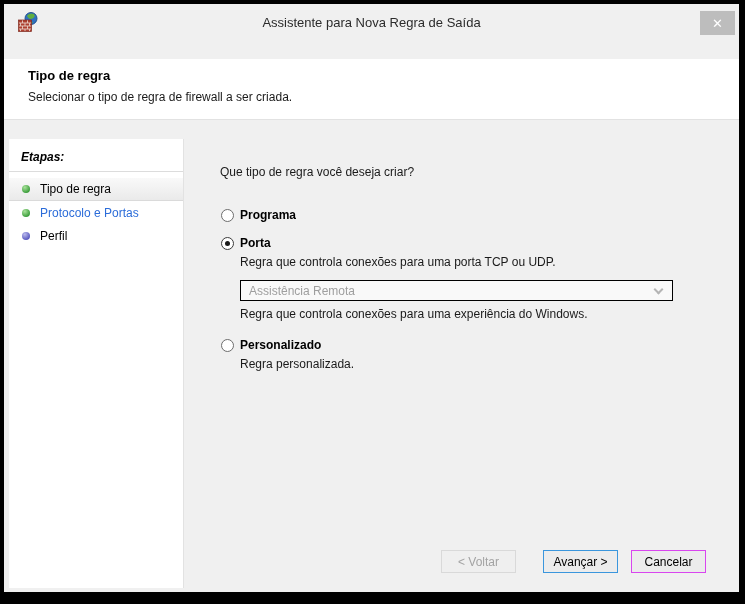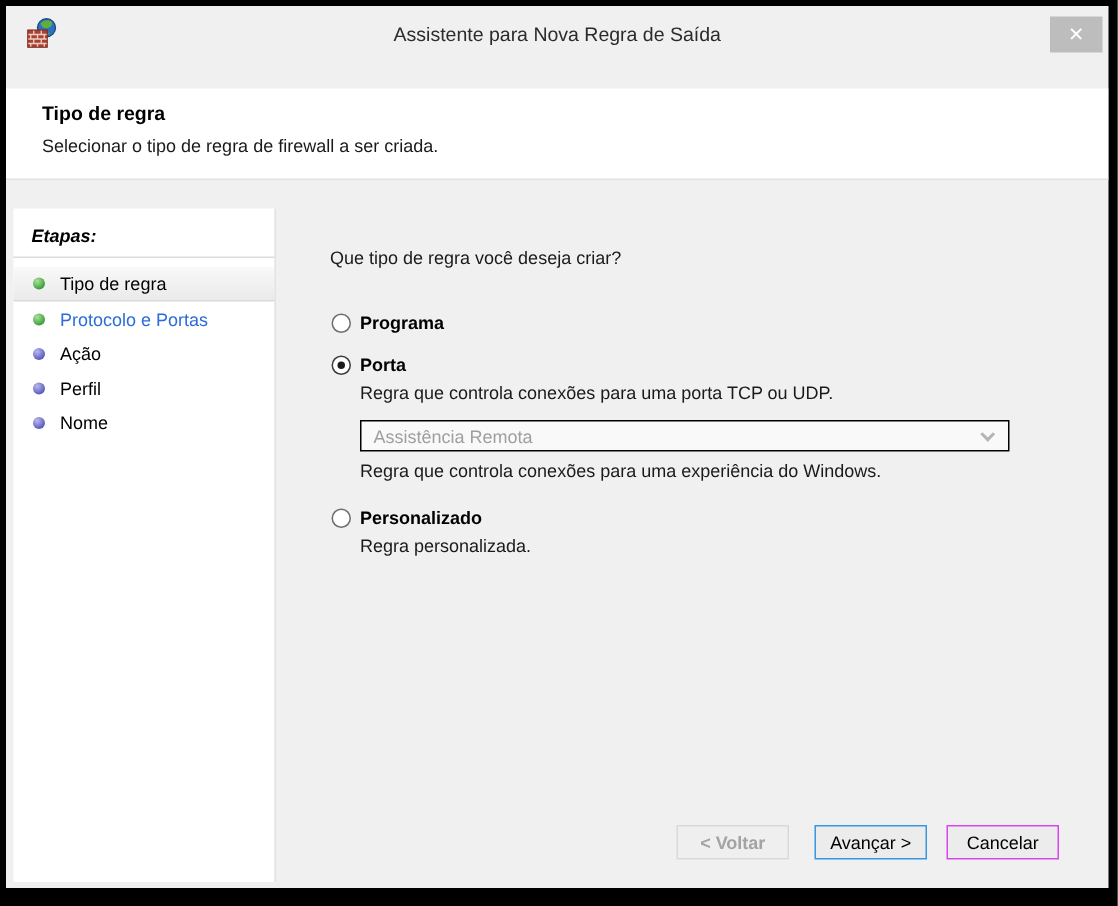--- a/index.html
+++ b/index.html
@@ -107,10 +107,6 @@
           </div>
           <div class="step">
             <span class="bullet purple"></span>
-            <span class="step-label">Ação</span>
-          </div>
-          <div class="step">
-            <span class="bullet purple"></span>
             <span class="step-label">Perfil</span>
           </div>
           <div class="step">

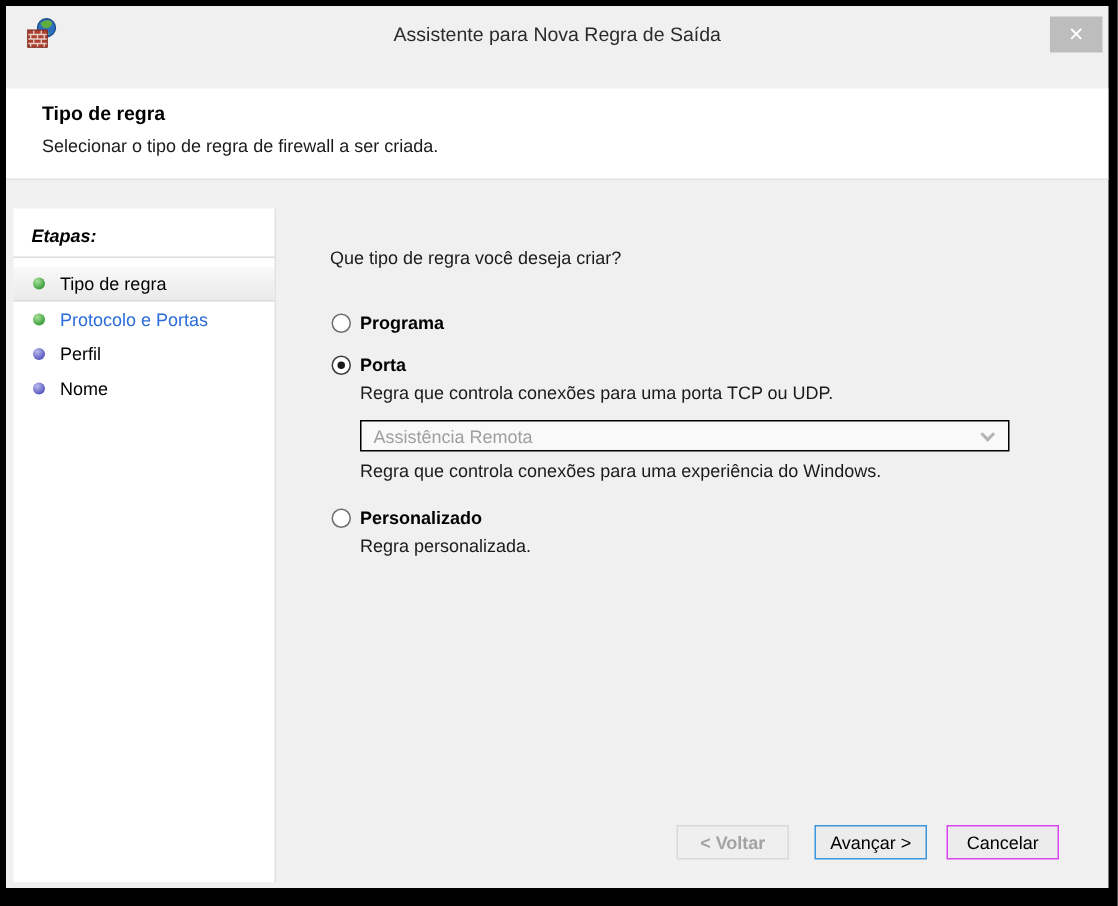--- a/index.html
+++ b/index.html
@@ -109,10 +109,6 @@
             <span class="bullet purple"></span>
             <span class="step-label">Perfil</span>
           </div>
-          <div class="step">
-            <span class="bullet purple"></span>
-            <span class="step-label">Nome</span>
-          </div>
         </div>
       </div>
 

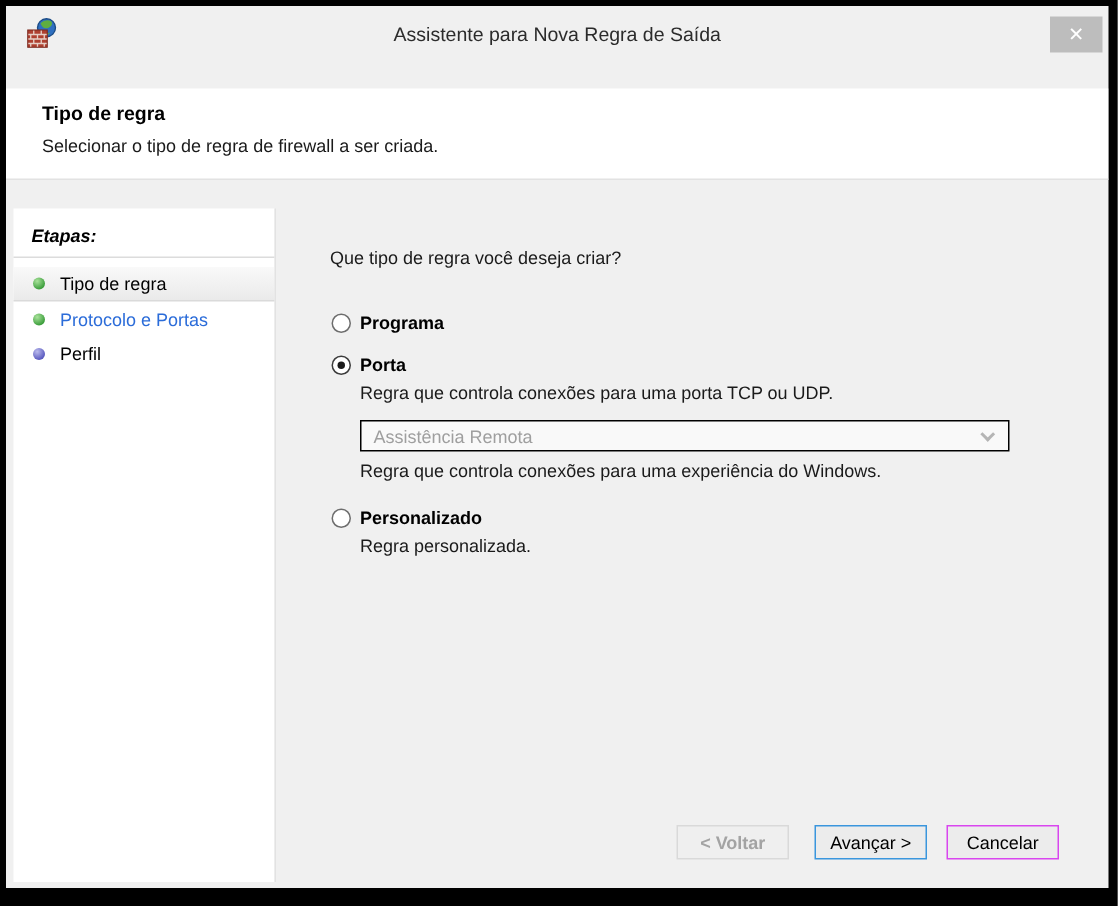--- a/index.html
+++ b/index.html
@@ -59,7 +59,7 @@
   .buttons { position:absolute; right:33px; bottom:15px; display:flex; }
   .btn { width:75px; height:23px; font-size:12px; display:flex; align-items:center; justify-content:center;
          cursor:default; }
-  .btn-back   { background:#efefef; border:1px solid #d9d9d9; color:#a3a3a3; margin-right:17px;font-weight:bold; }
+  .btn-back   { background:#efefef; border:1px solid #d9d9d9; color:#a3a3a3; margin-right:27px; }
   .btn-next   { background:#ececec; border:1px solid #3a96dd; color:#000; margin-right:13px; }
   .btn-cancel { background:#ececec; border:1px solid #d946ef; color:#000; }
 </style>

